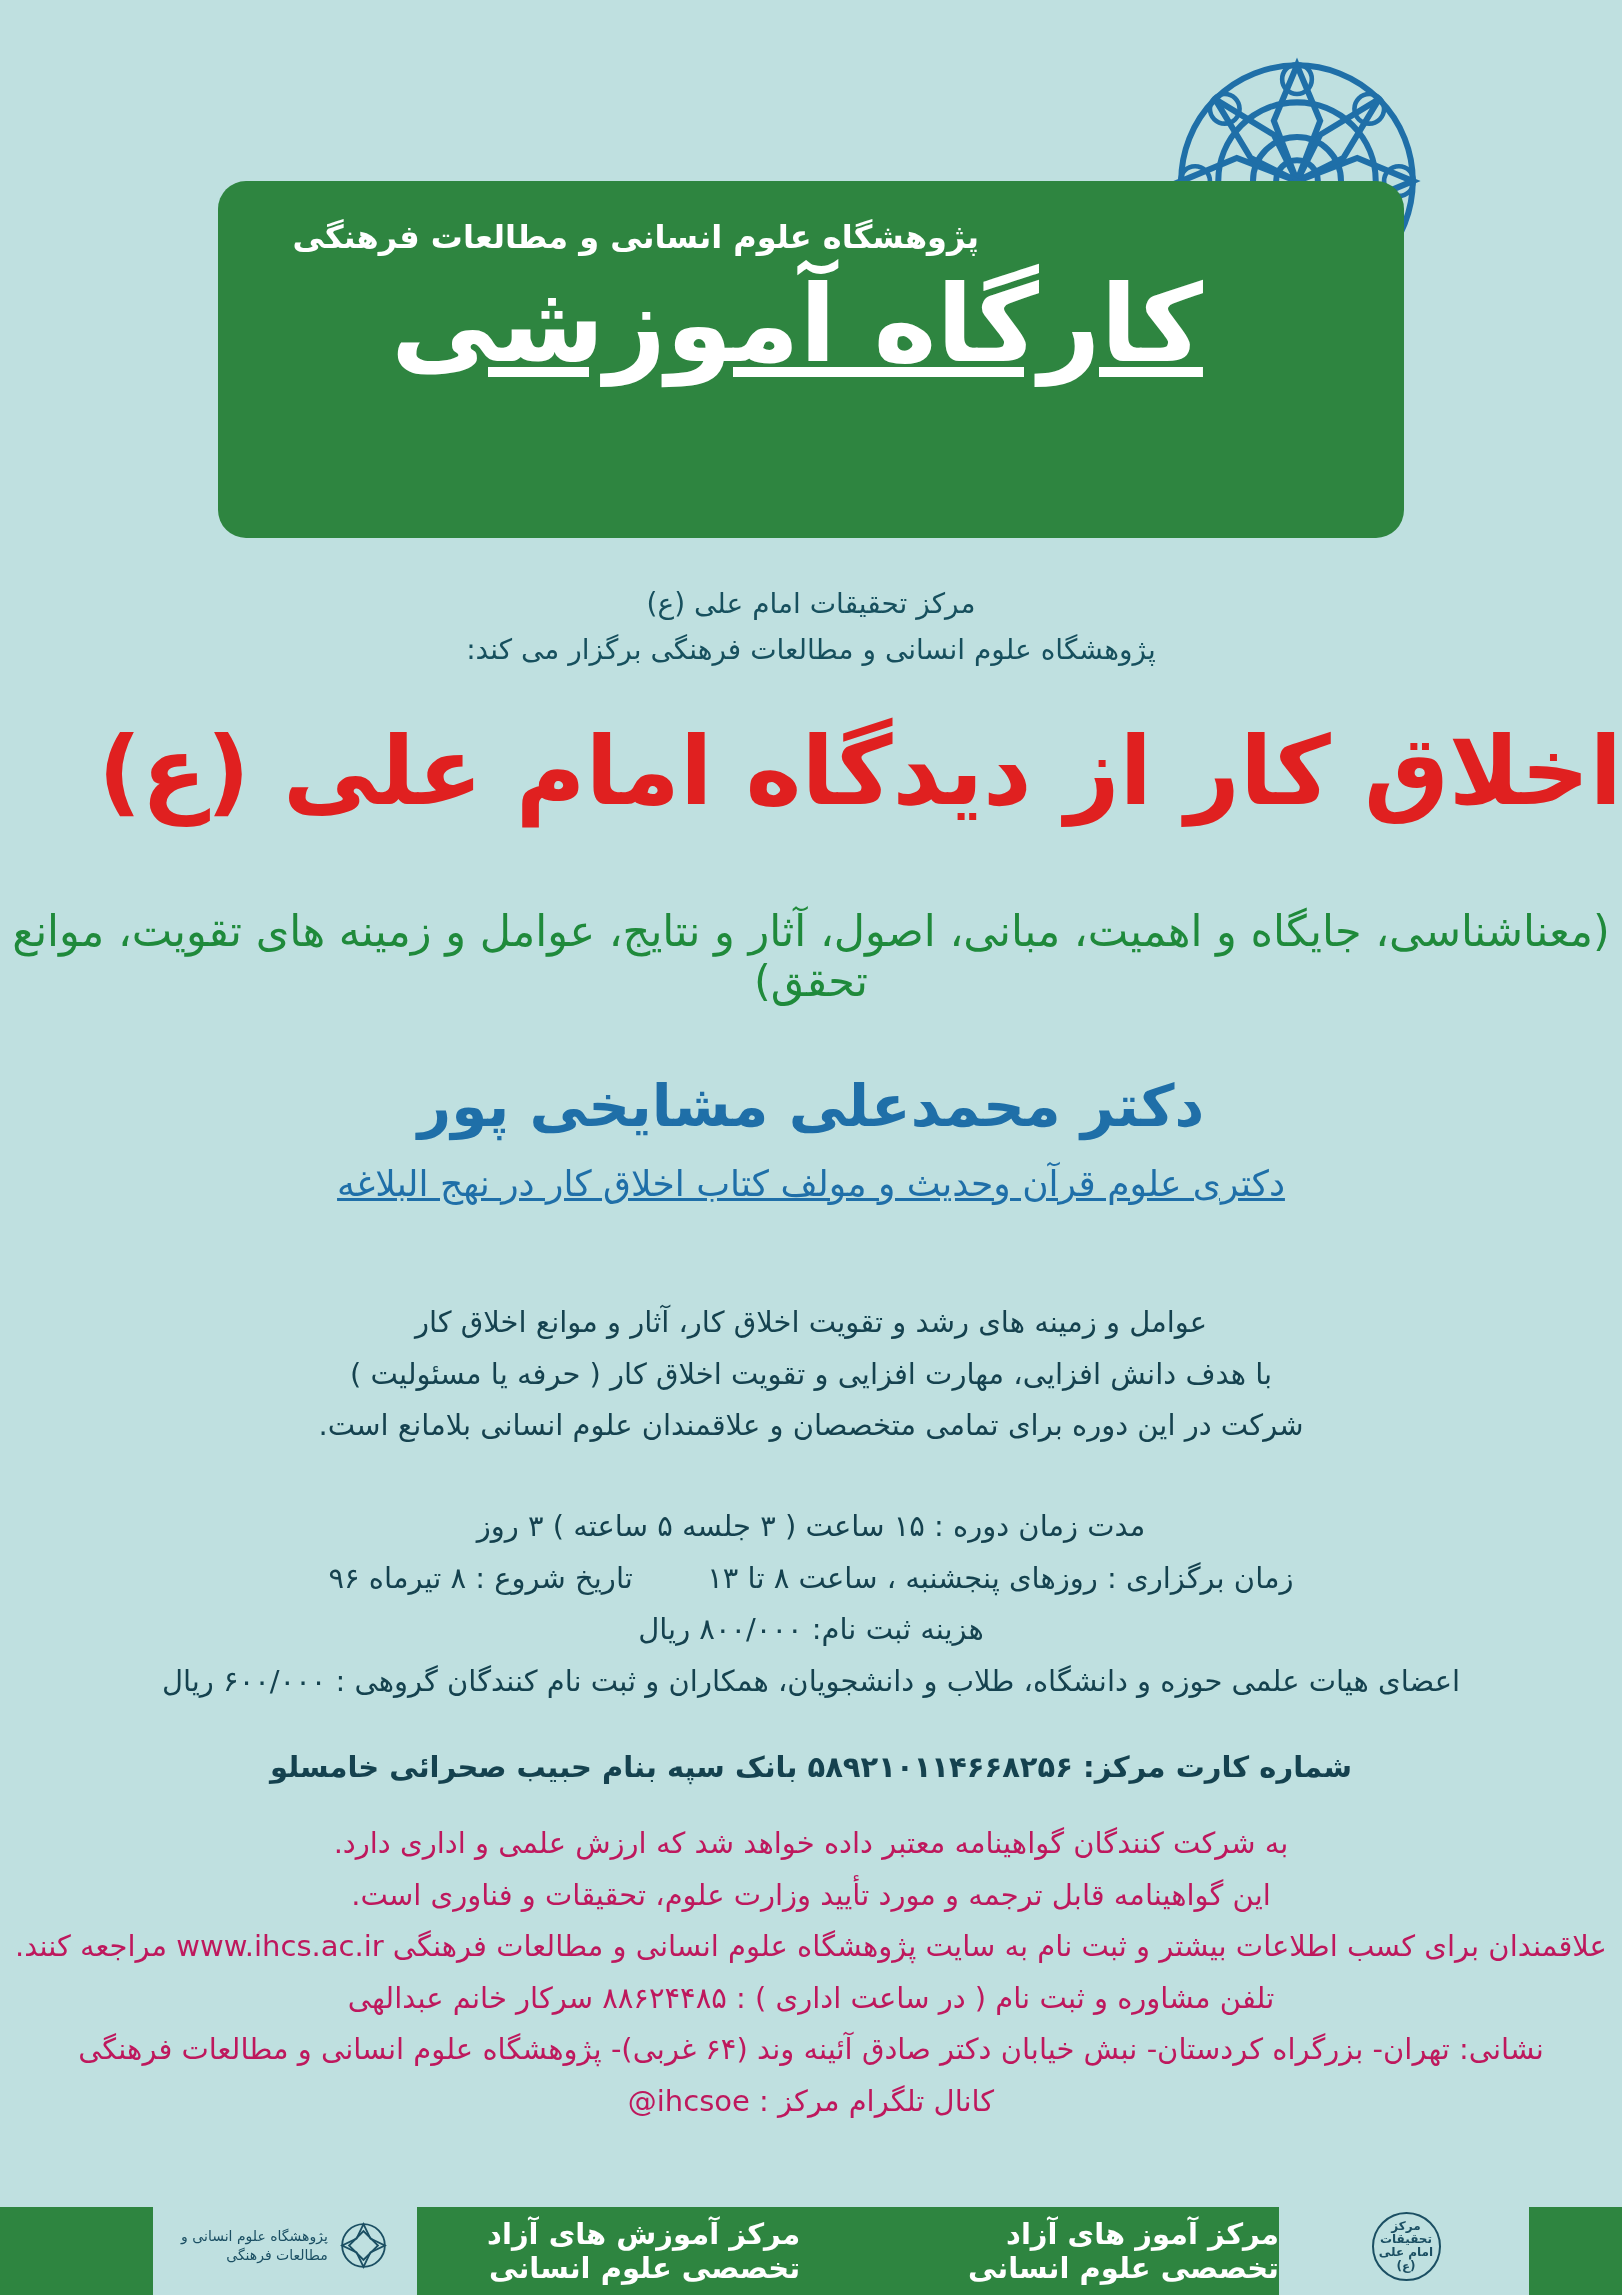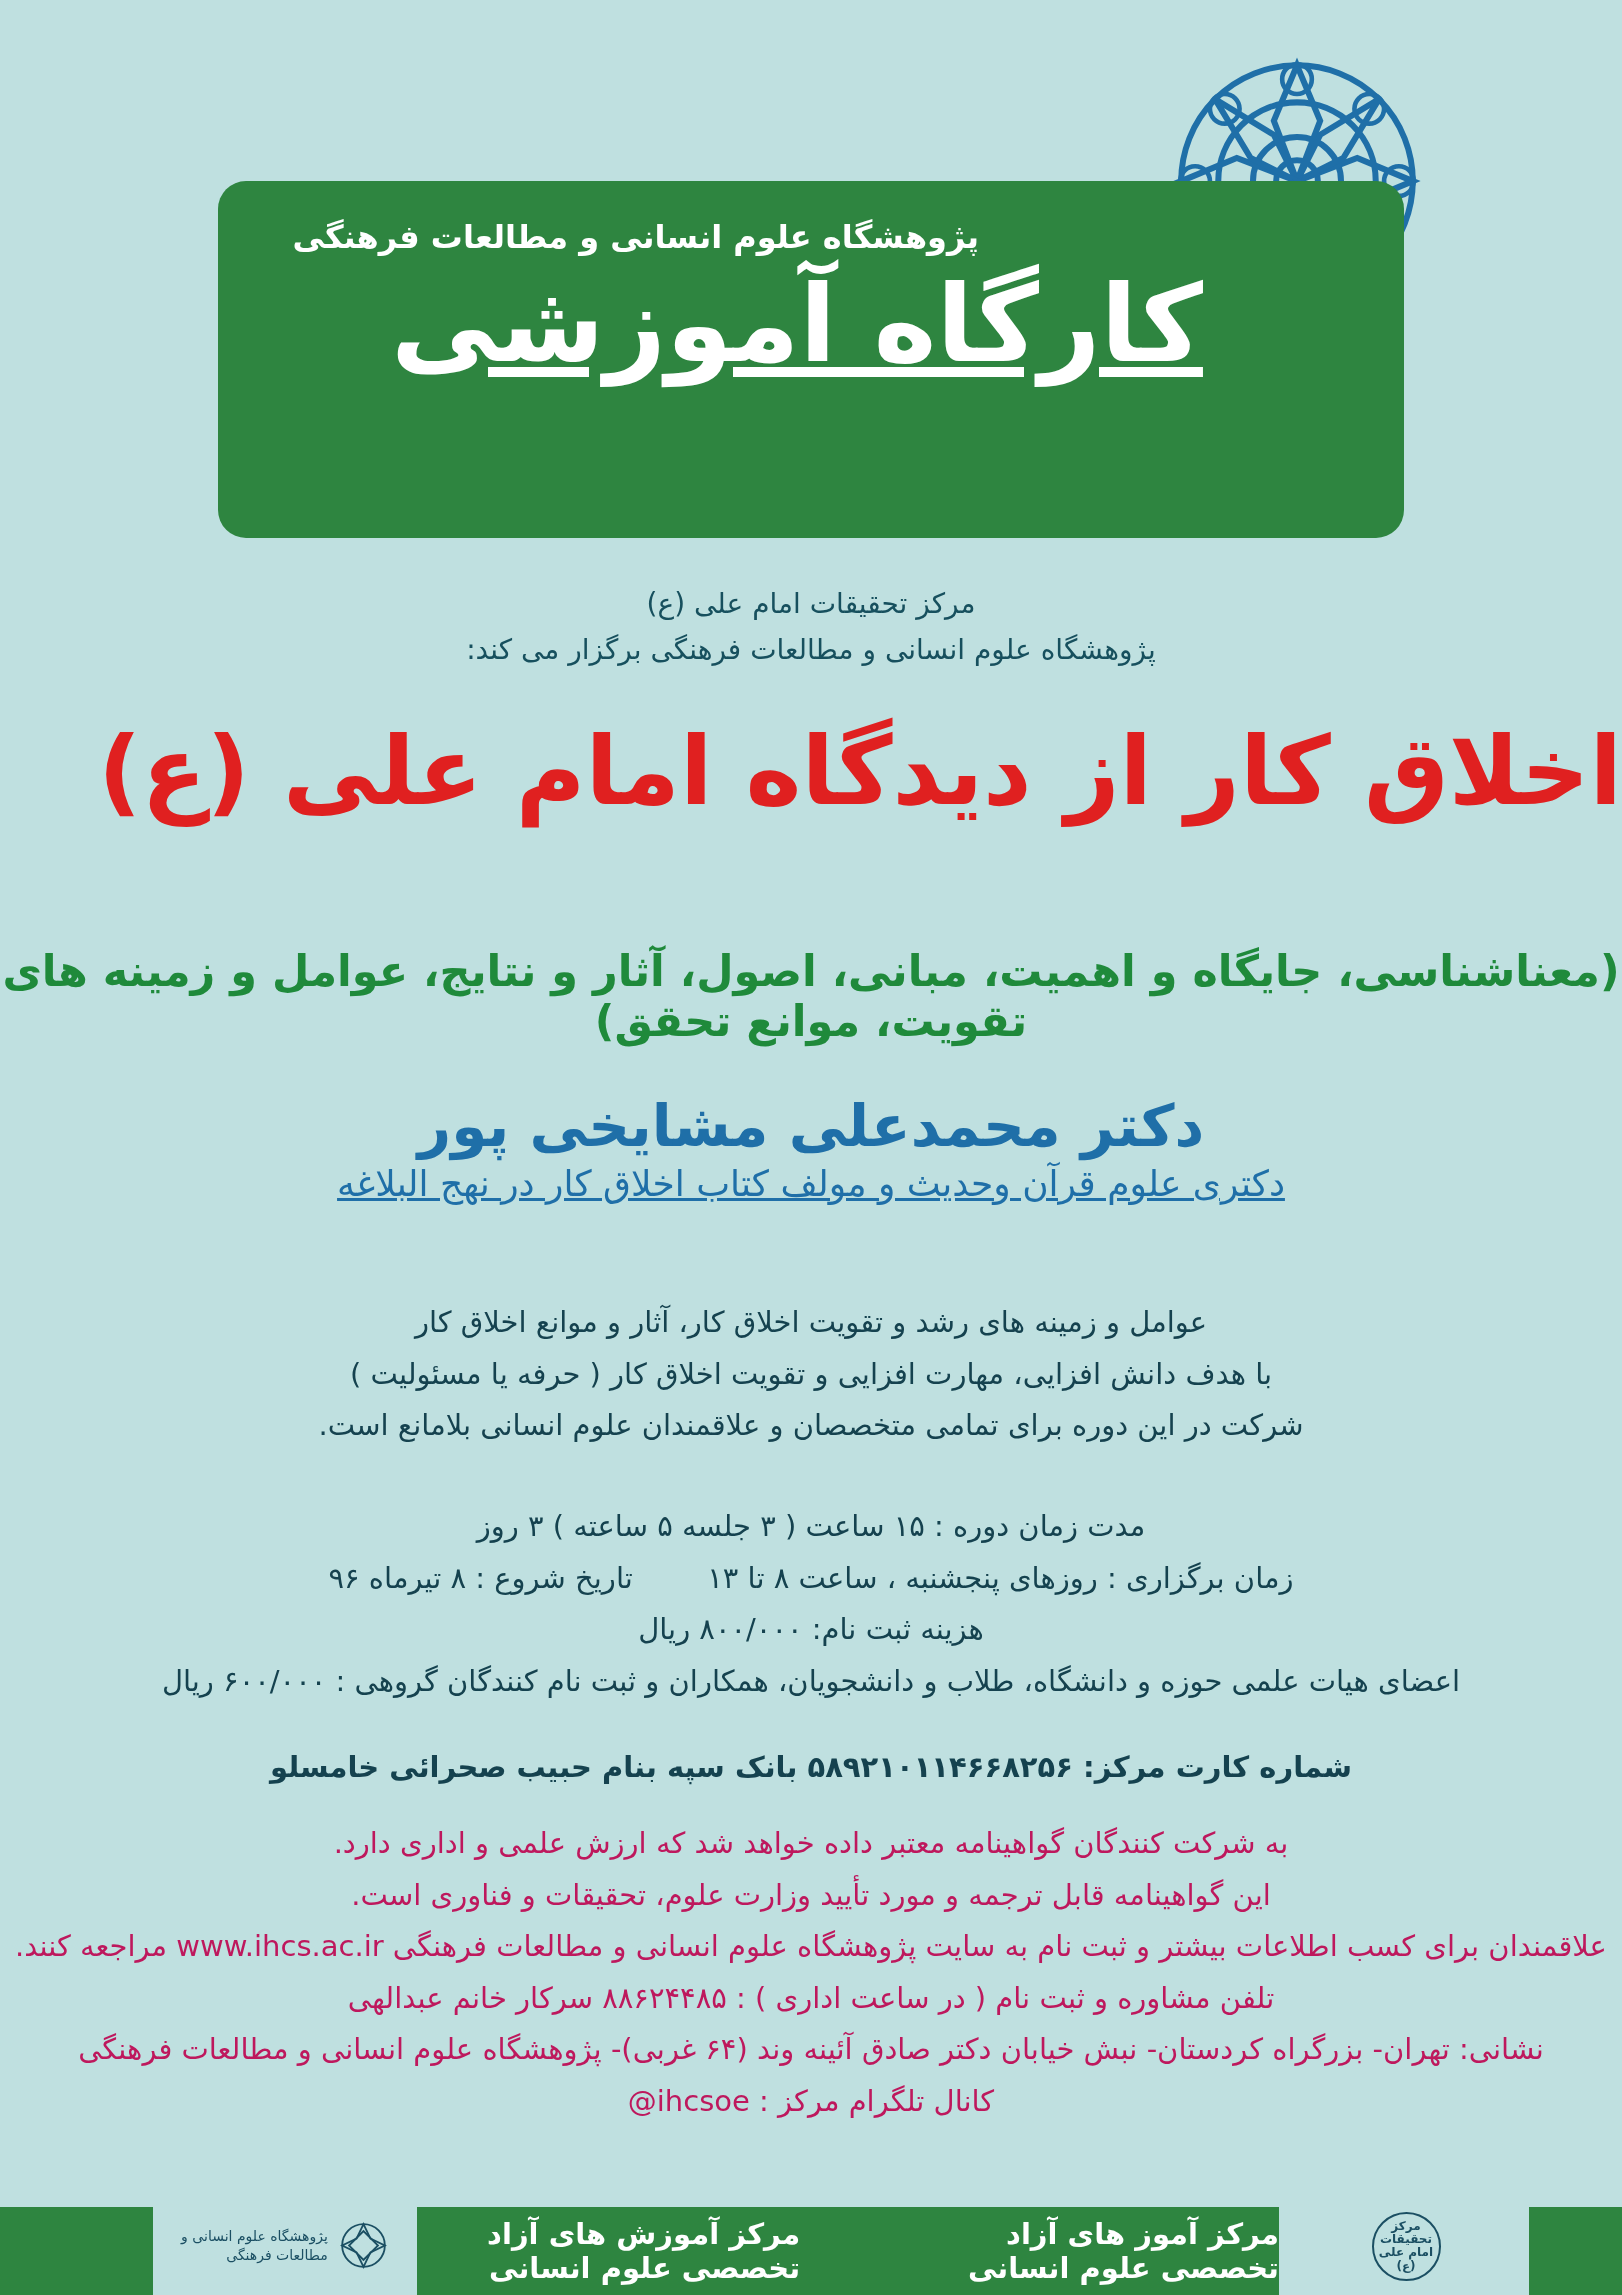--- a/index.html
+++ b/index.html
@@ -93,9 +93,8 @@
     text-align: center;
     color: #1f8a3b;
     font-size: 43px;
-    font-weight: bold;
+    font-weight: normal;
     letter-spacing: -0.5px;
-    margin-top: 40px;
   }
 
   

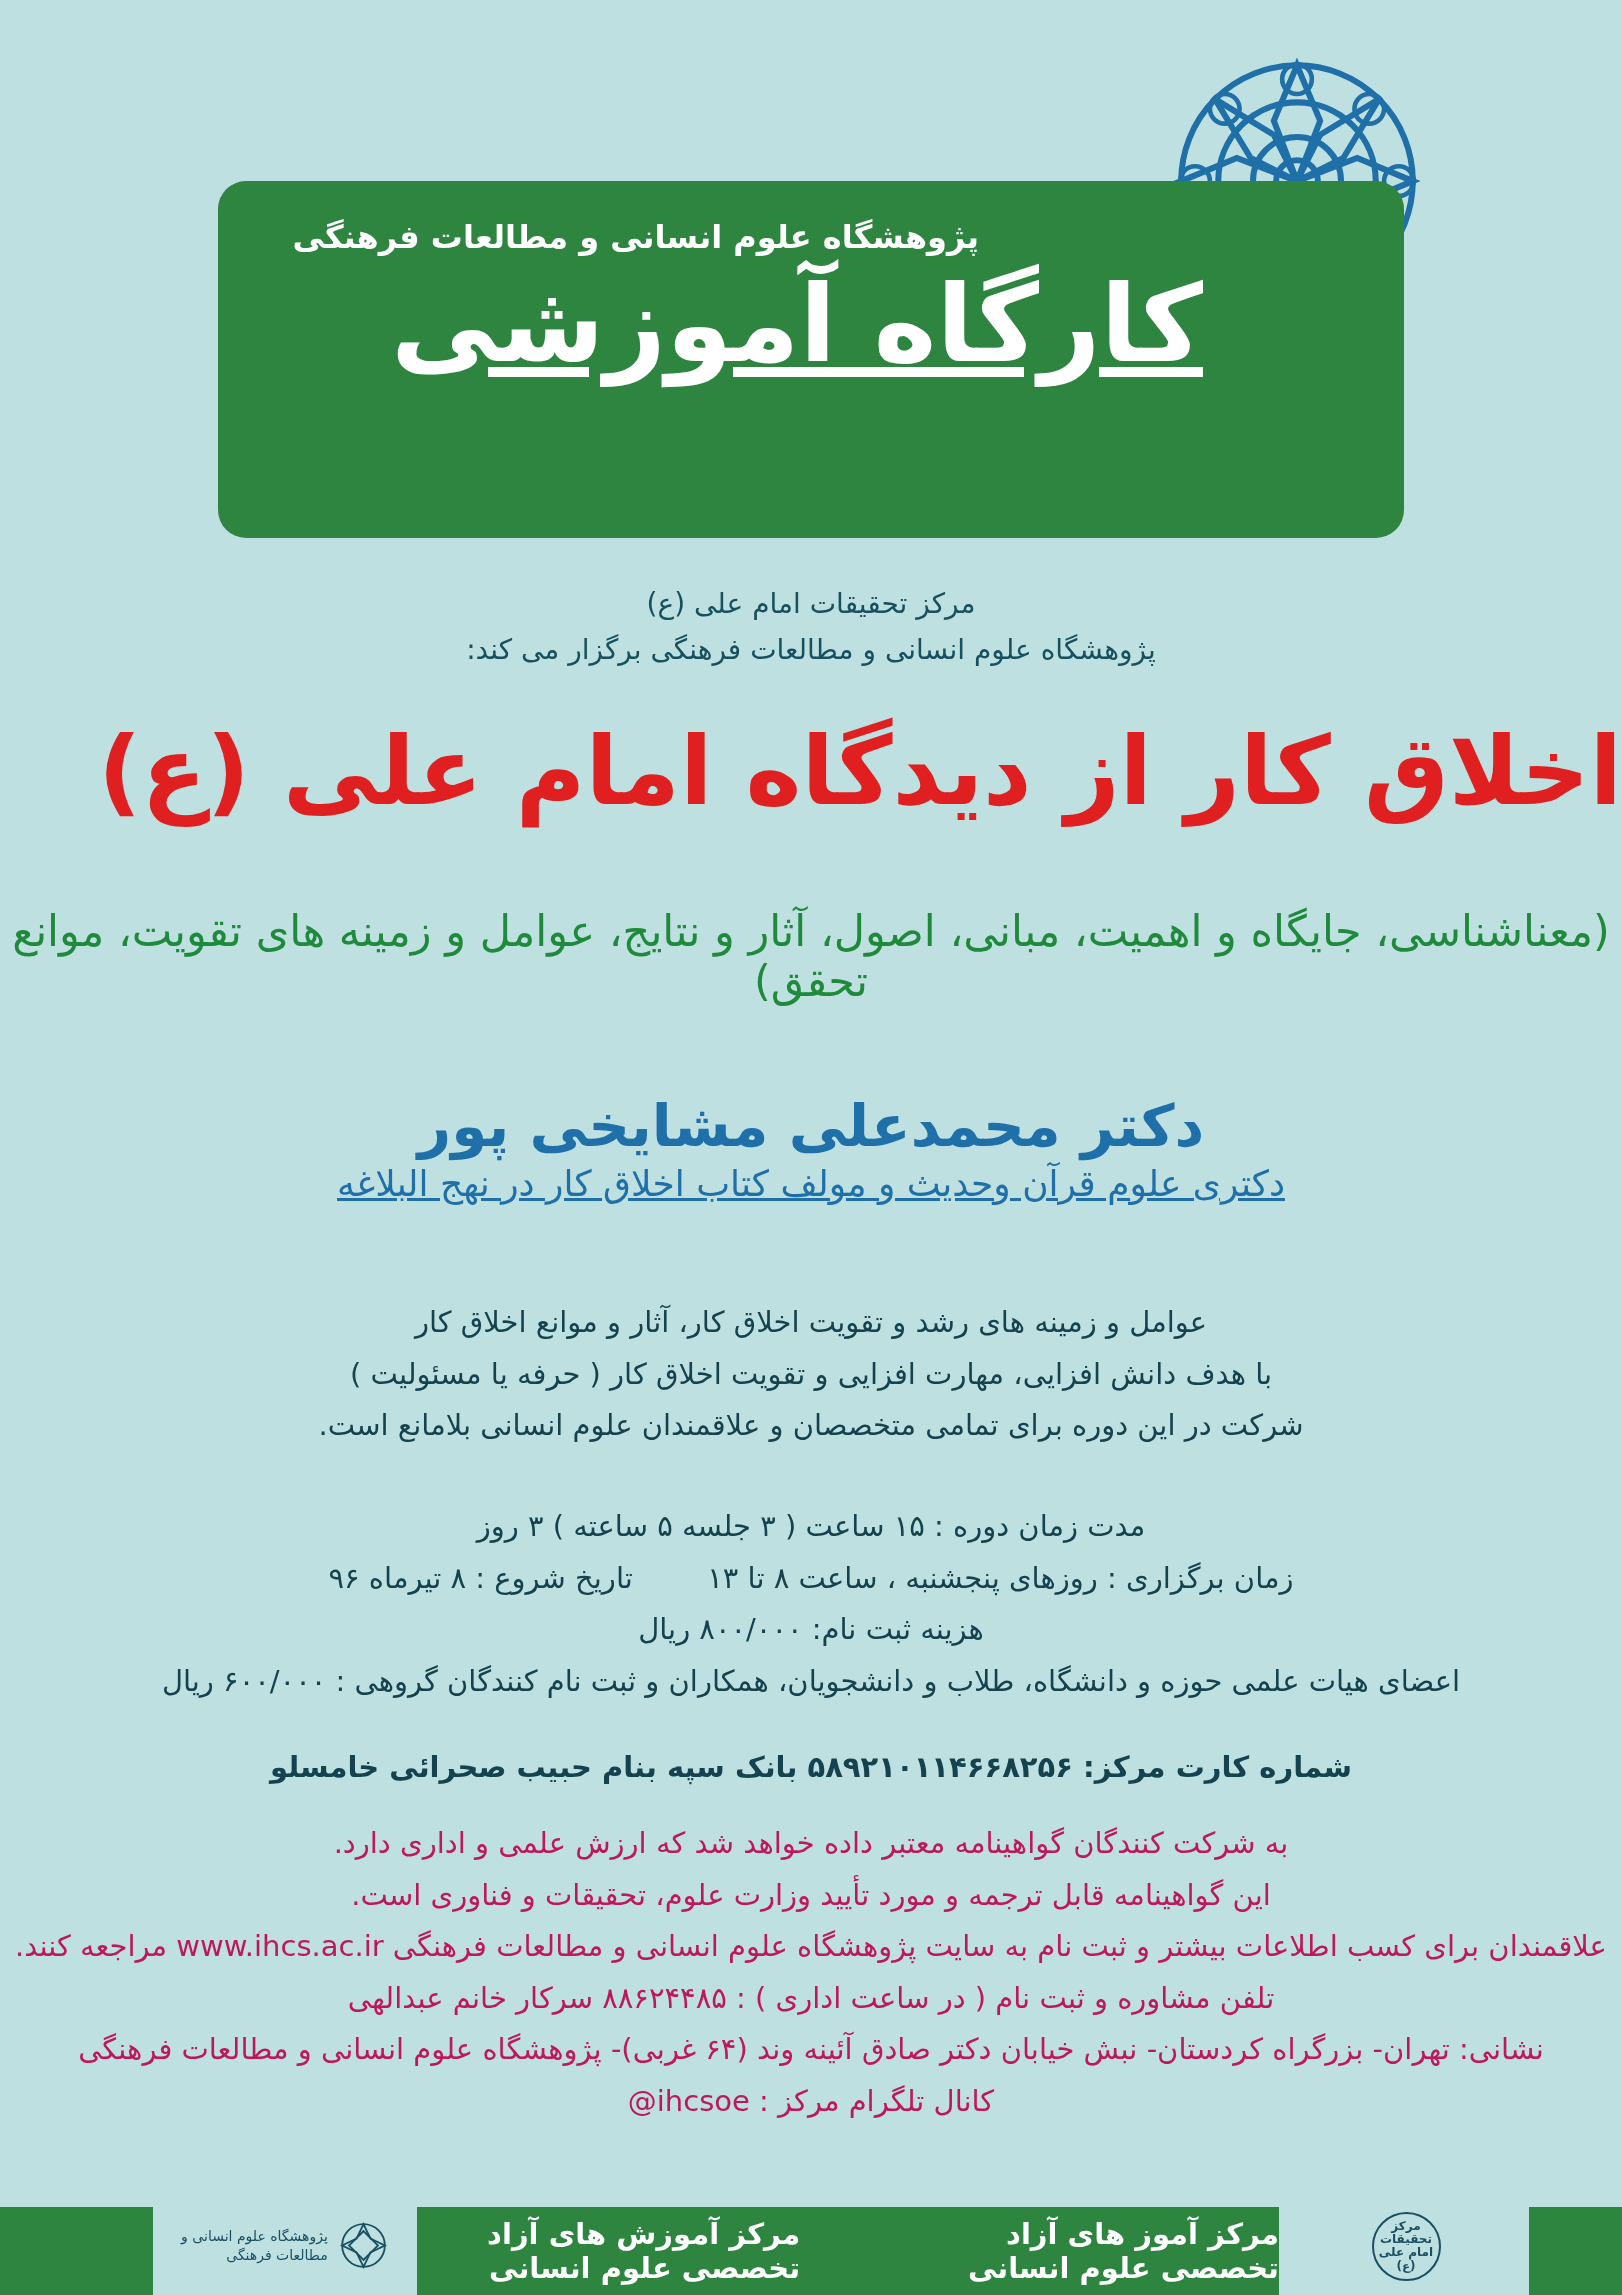--- a/index.html
+++ b/index.html
@@ -107,7 +107,6 @@
     color: #1f6fa8;
     font-size: 58px;
     font-weight: bold;
-    margin-top: 20px;
   }
   .speaker-desc {
     position: absolute;

